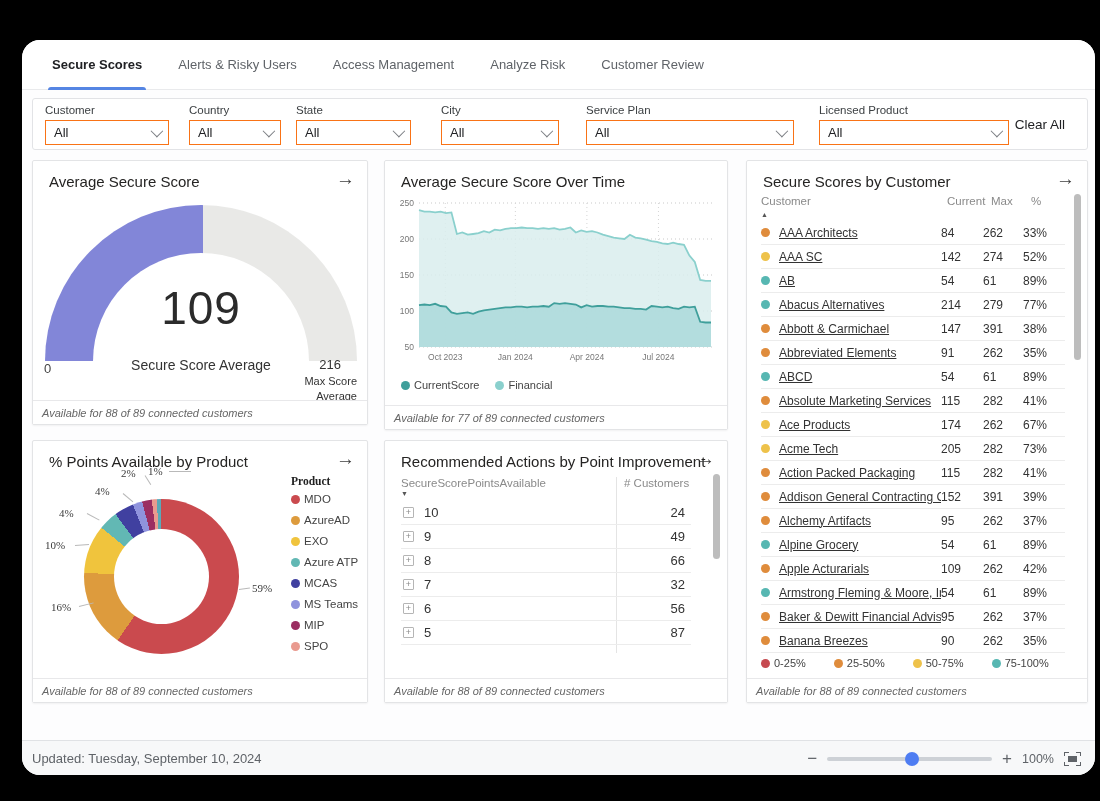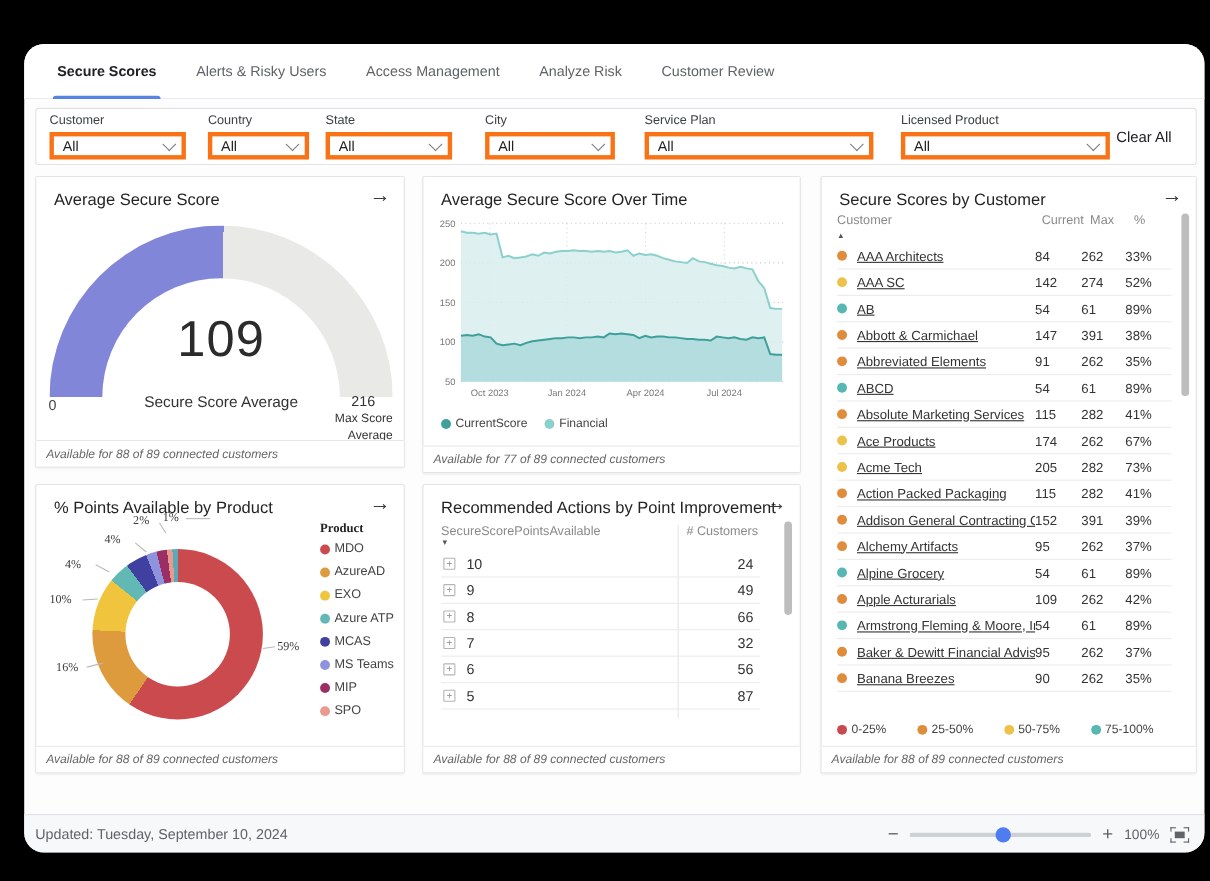--- a/index.html
+++ b/index.html
@@ -16,7 +16,7 @@
   .filterpanel { position:absolute; left:10px; top:58px; width:1056px; height:52px; background:#fff; border:1px solid #e2e3e6; border-radius:3px; }
   .filter { position:absolute; top:5px; }
   .filter-label { font-size:11.5px; color:#3c4043; margin-bottom:4px; }
-  .selectbox { height:25px; border:4px solid #f97316; background:#fff; display:flex; align-items:center; justify-content:space-between; padding:0 8px; font-size:13px; color:#202124; cursor:pointer; }
+  .selectbox { height:25px; border:1px solid #f97316; background:#fff; display:flex; align-items:center; justify-content:space-between; padding:0 8px; font-size:13px; color:#202124; cursor:pointer; }
   .chev { width:9px; height:9px; border-right:1.4px solid #7a7d82; border-bottom:1.4px solid #7a7d82; transform:rotate(45deg) translateY(-2px); }
   .clear-all { position:absolute; right:22px; top:18px; font-size:13.5px; color:#202124; cursor:pointer; }
 

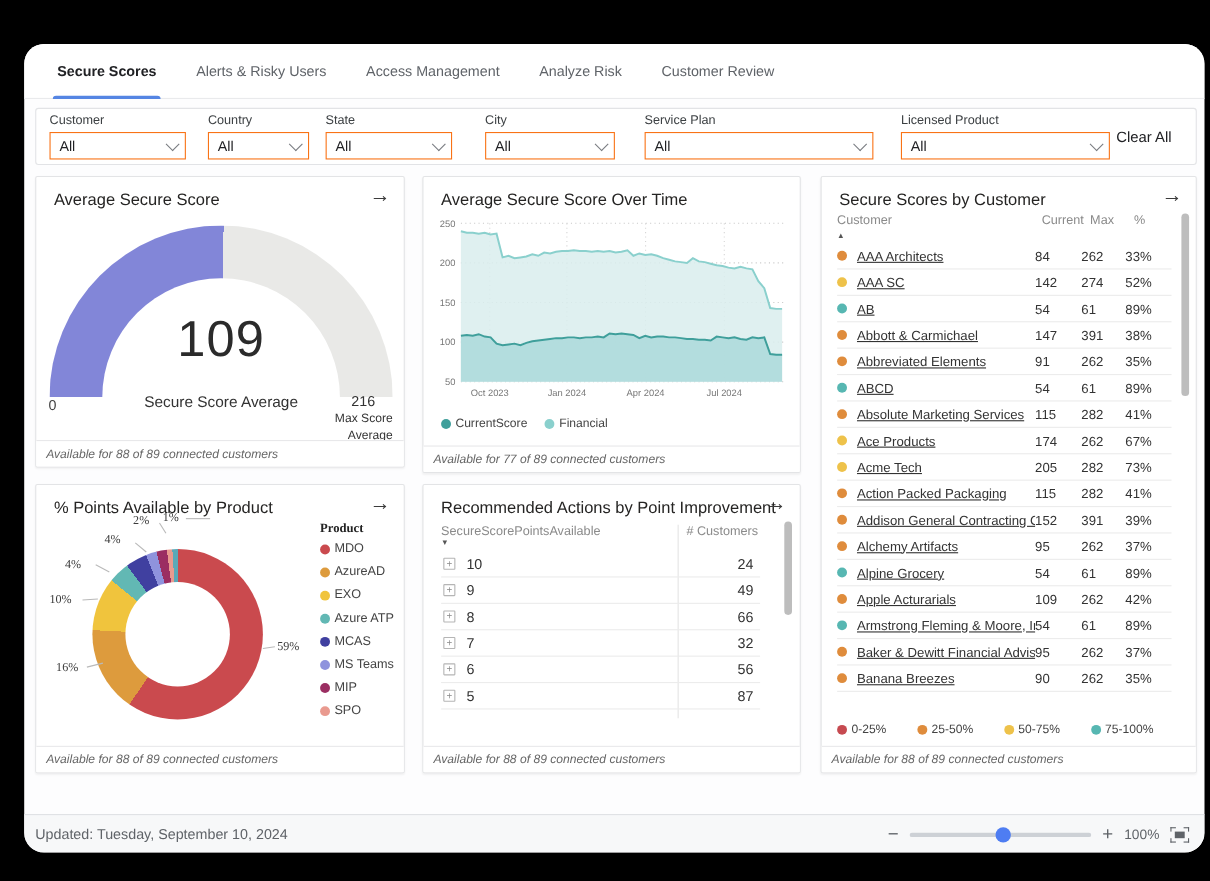--- a/index.html
+++ b/index.html
@@ -257,6 +257,13 @@
           <span class="cust-num c-pct">89%</span>
         </div>
         <div class="cust-row">
+          <span class="dot" style="background: rgb(87, 183, 178);"></span>
+          <span class="cust-name">Abacus Alternatives</span>
+          <span class="cust-num c-cur">214</span>
+          <span class="cust-num c-max">279</span>
+          <span class="cust-num c-pct">77%</span>
+        </div>
+        <div class="cust-row">
           <span class="dot" style="background: rgb(223, 140, 60);"></span>
           <span class="cust-name">Abbott &amp; Carmichael</span>
           <span class="cust-num c-cur">147</span>

